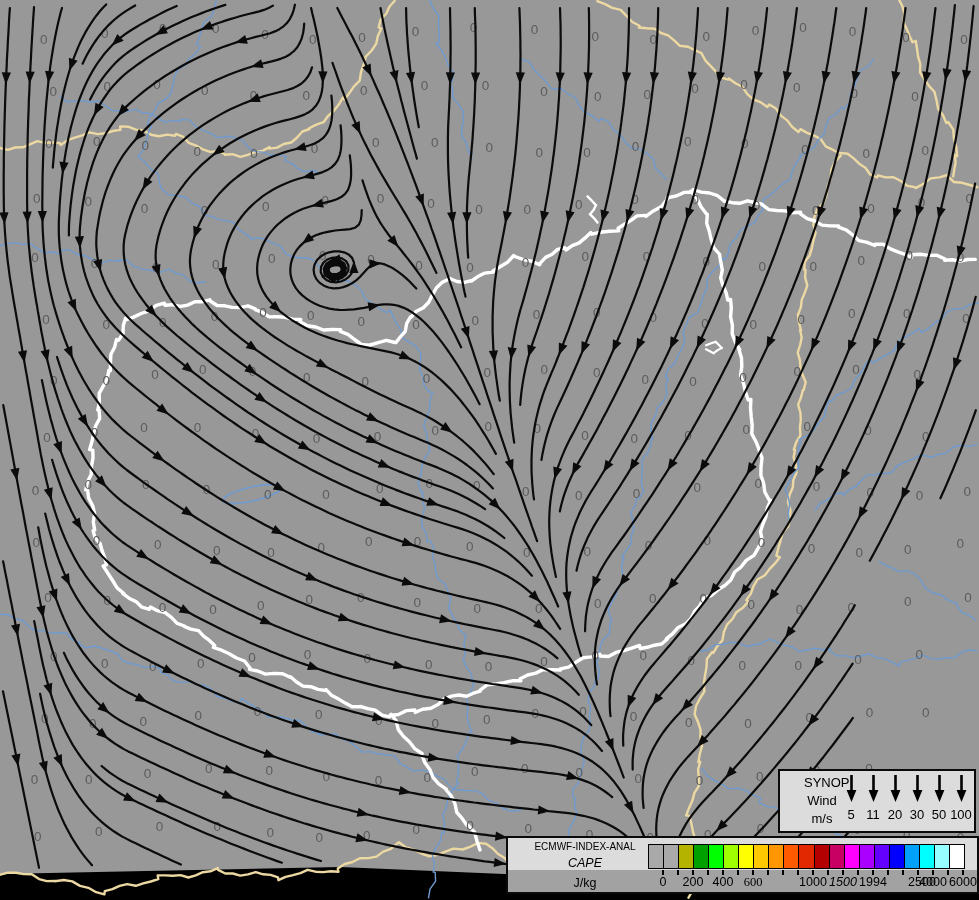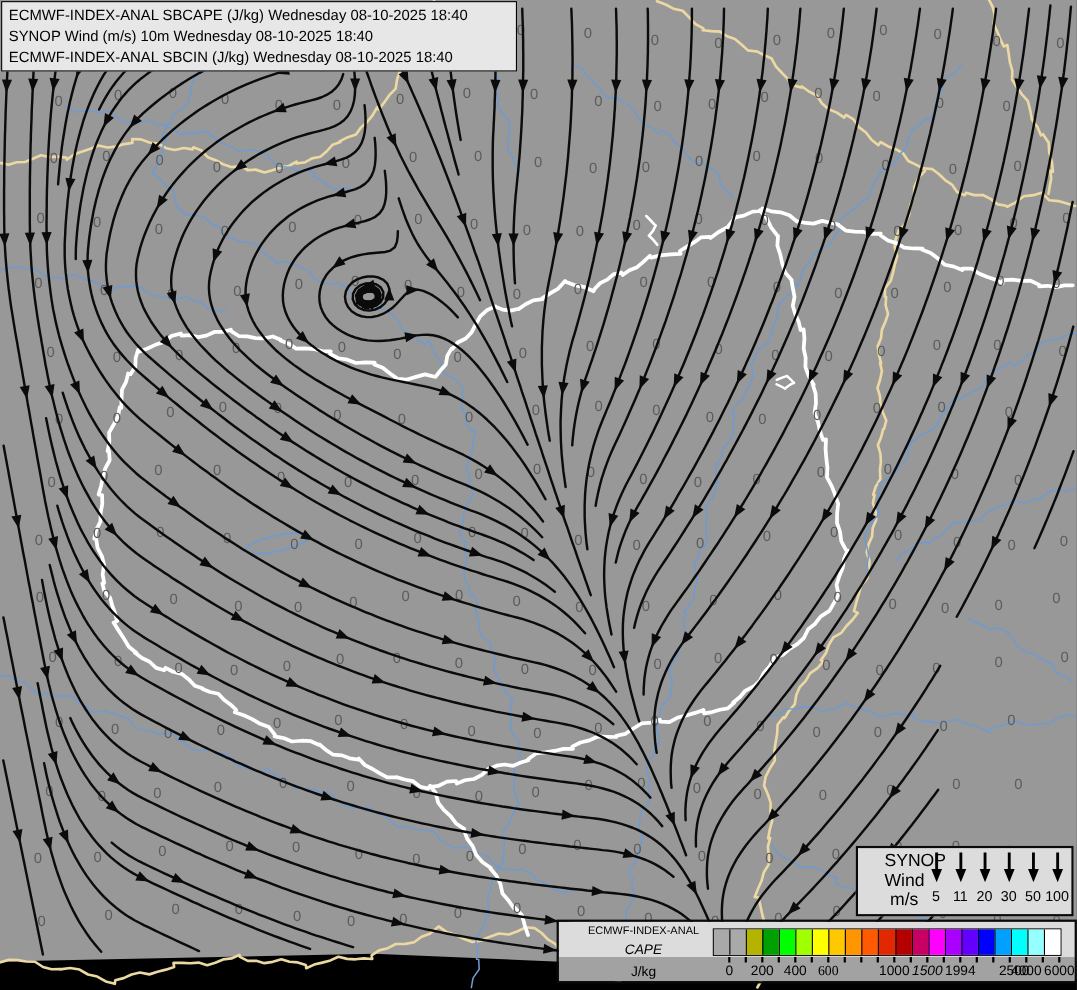--- a/index.html
+++ b/index.html
@@ -629,11 +629,6 @@
       </g>
   </svg>
 
-  <div class="title-box">
-    <div class="tline">ECMWF-INDEX-ANAL SBCAPE (J/kg) Wednesday 08-10-2025 18:40</div>
-    <div class="tline">SYNOP Wind (m/s) 10m Wednesday 08-10-2025 18:40</div>
-    <div class="tline">ECMWF-INDEX-ANAL SBCIN (J/kg) Wednesday 08-10-2025 18:40</div>
-  </div>
 
   <div class="wind-legend">
     <div class="wind-left">

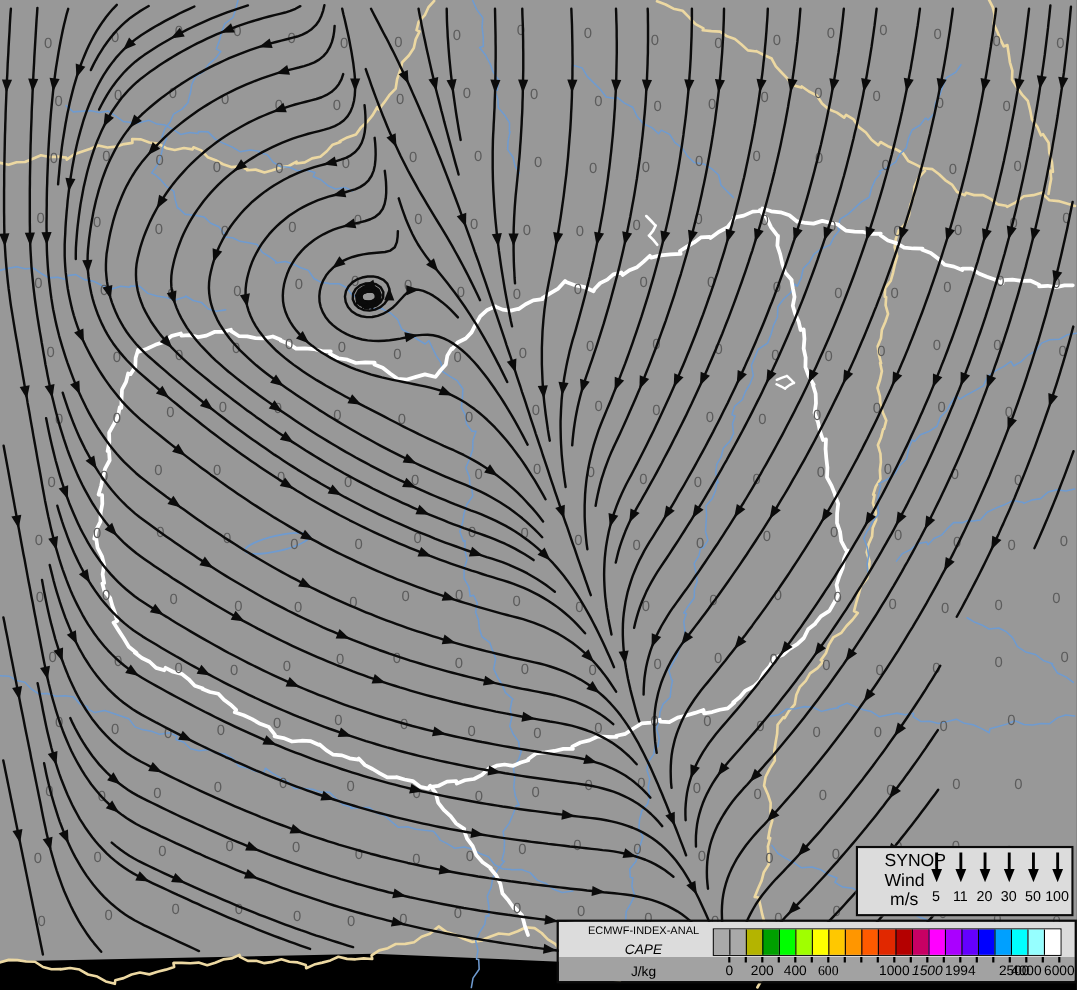--- a/index.html
+++ b/index.html
@@ -23,7 +23,7 @@
     color:#000;
   }
   .wind-left{position:absolute; left:0; top:3px; width:60px; text-align:center;}
-  .wind-left div{font-size:16px; line-height:18px;padding-left:24px;}
+  .wind-left div{font-size:13px; line-height:18px;padding-left:24px;}
   .wind-arrows{position:absolute; left:60px; top:2px; width:132px; display:flex;}
   .wind-arrows .acell{width:22px; text-align:center;}
   .wind-speeds{position:absolute; left:60px; top:36px; width:132px; display:flex;}

